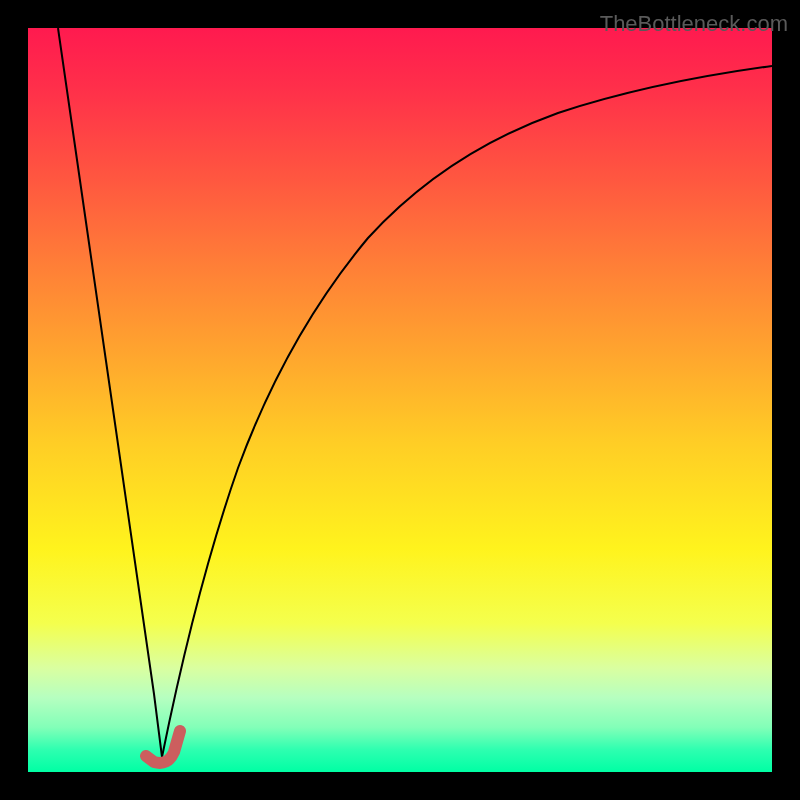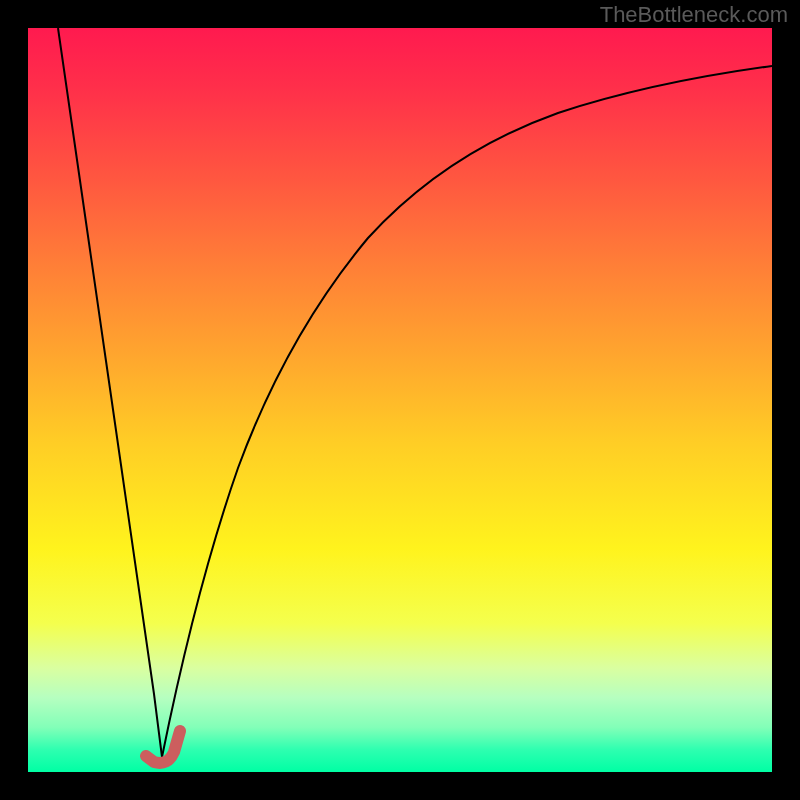--- a/index.html
+++ b/index.html
@@ -13,7 +13,7 @@
   }
   .watermark {
     position: absolute;
-    top: 2px;
+    top: 11px;
     right: 12px;
     color: #5a5a5a;
     font-size: 22px;

